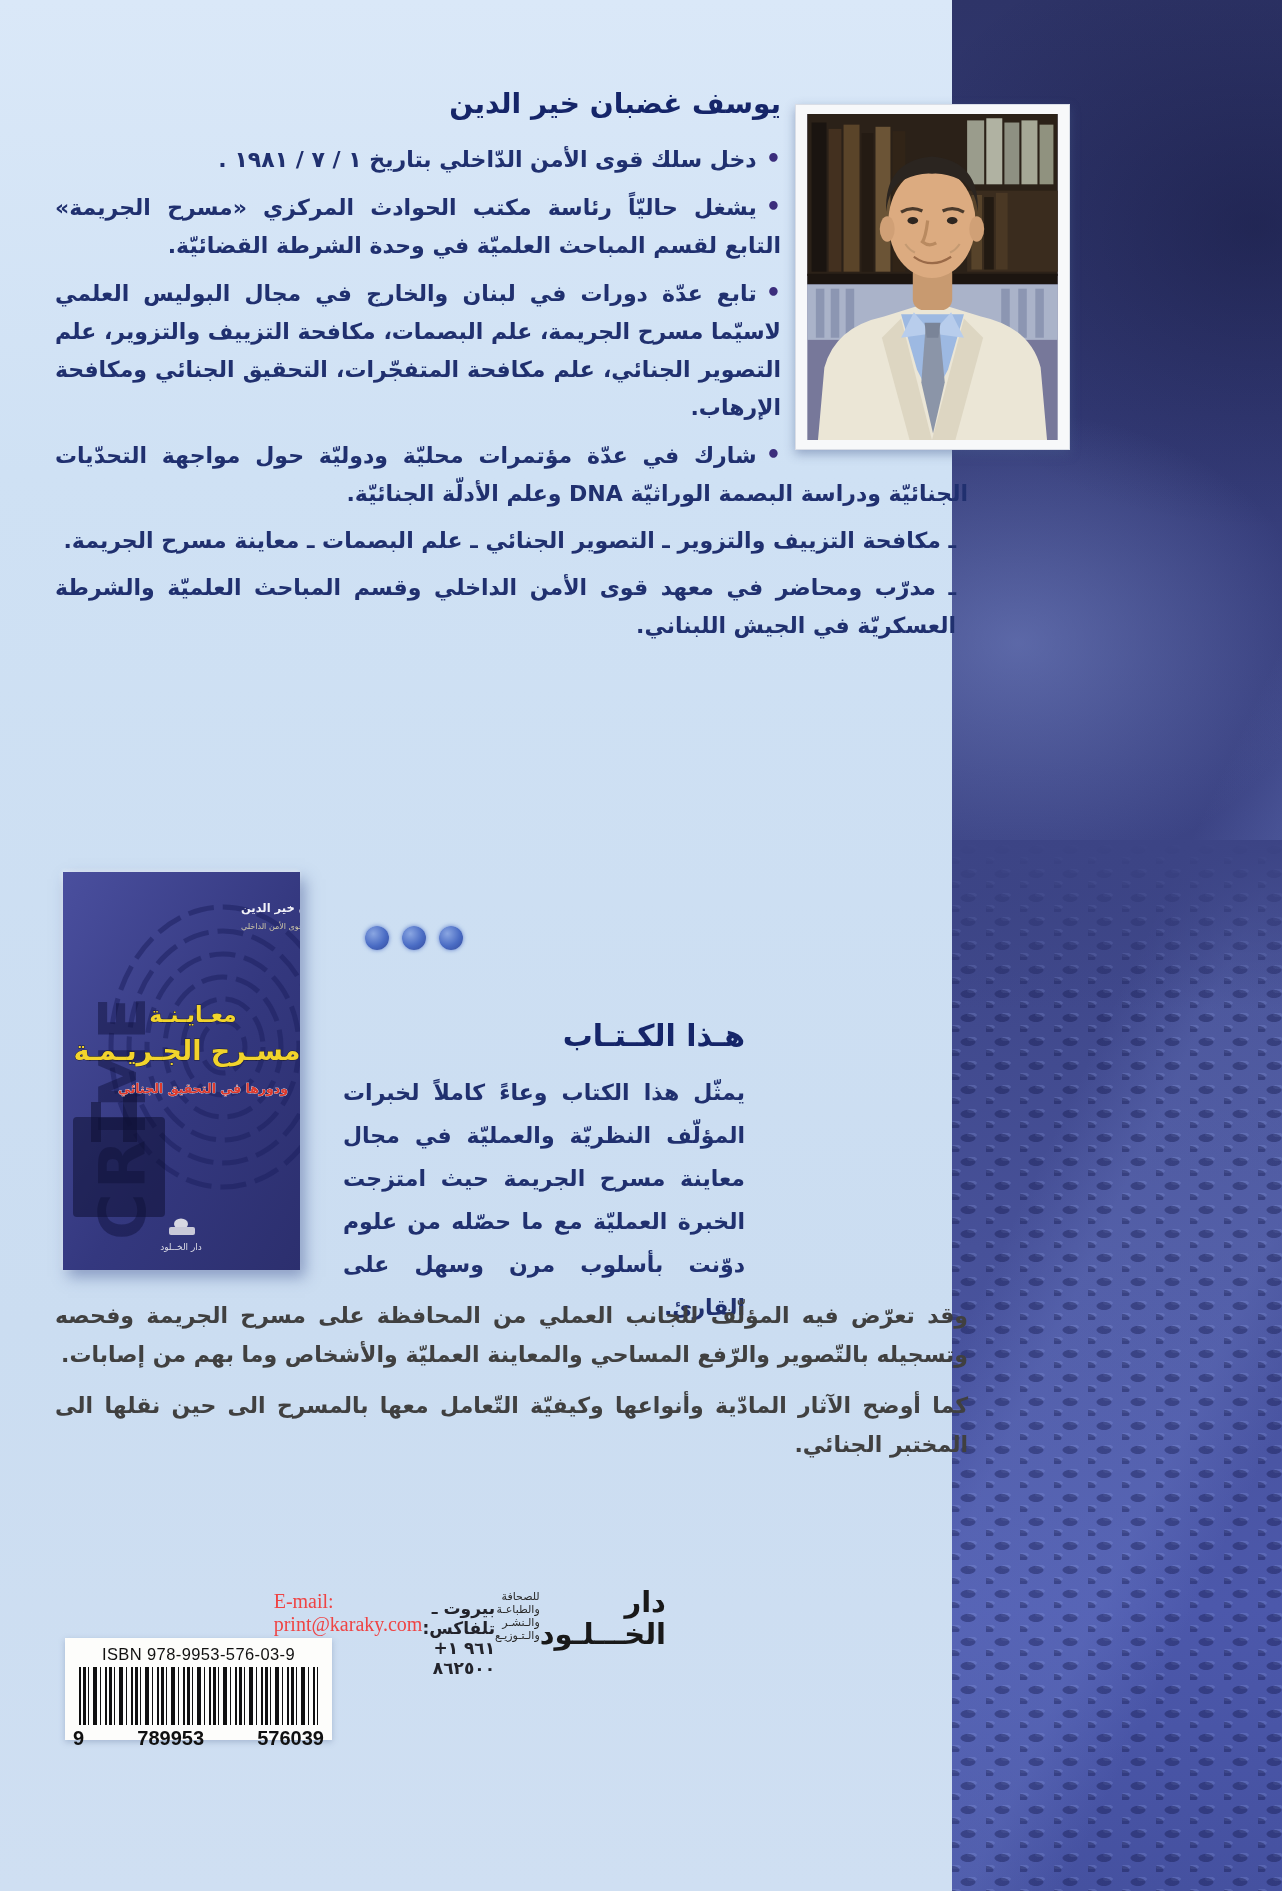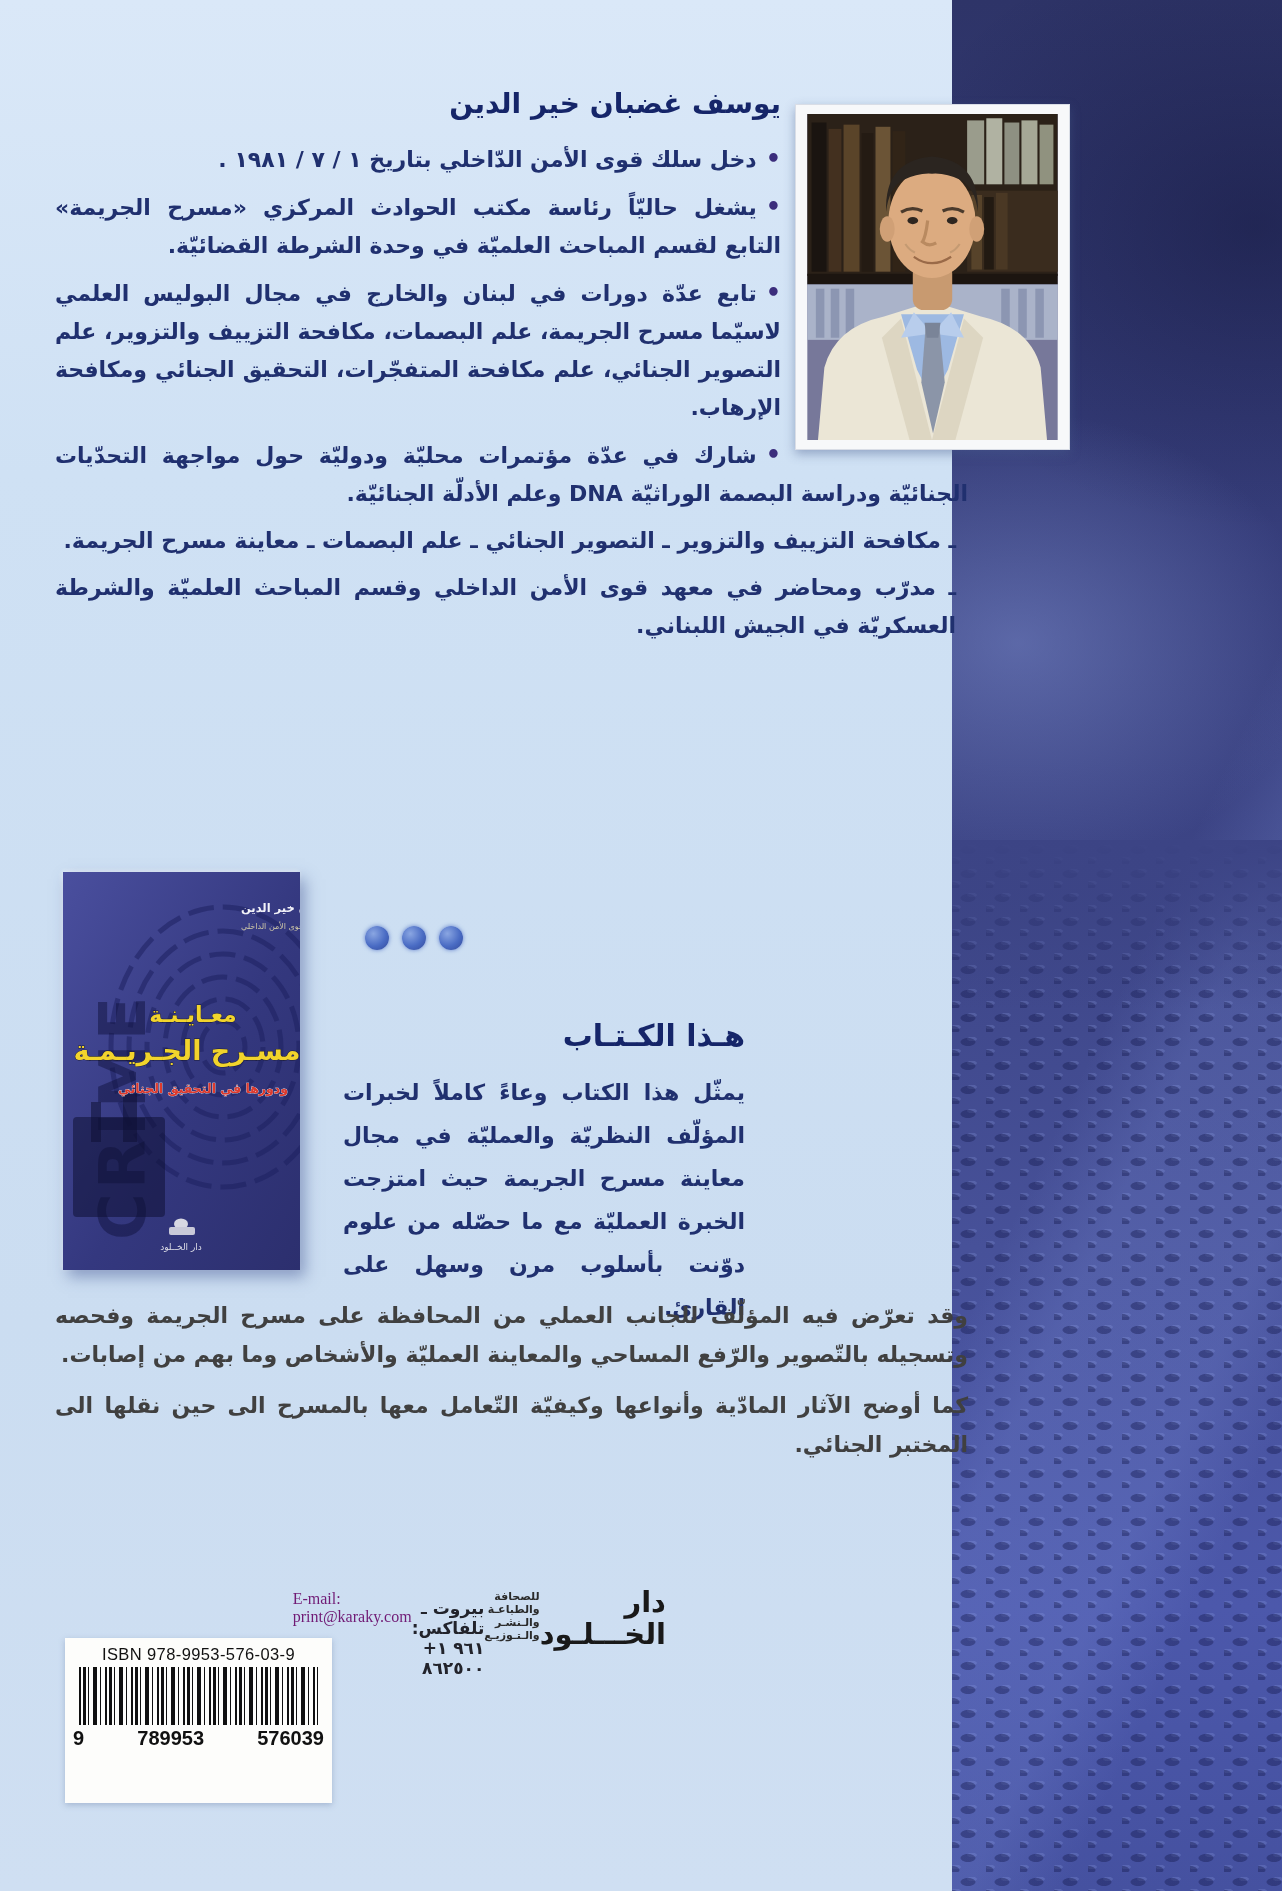--- a/index.html
+++ b/index.html
@@ -69,8 +69,8 @@
   .pub-tagline{font-size:11px;font-weight:bold;margin-top:4px;letter-spacing:1px;color:#2a2a2a;}
   .pub-phone{margin-top:12px;font-size:17px;font-weight:bold;color:#22232b;text-align:right;}
   .pub-phone .num{direction:ltr;unicode-bidi:embed;display:inline-block;}
-  .pub-email{margin-top:4px;font-size:16px;direction:ltr;
-    font-family:"Liberation Serif",serif;color:#701a75;}
+  .pub-email{margin-top:4px;font-size:20px;direction:ltr;
+    font-family:"Liberation Serif",serif;color:#ef4444;}
   
   .barcode{position:absolute;left:65px;top:1638px;width:267px;height:165px;background:#fdfdfb;
     box-shadow:0 2px 6px rgba(90,110,150,.35);}

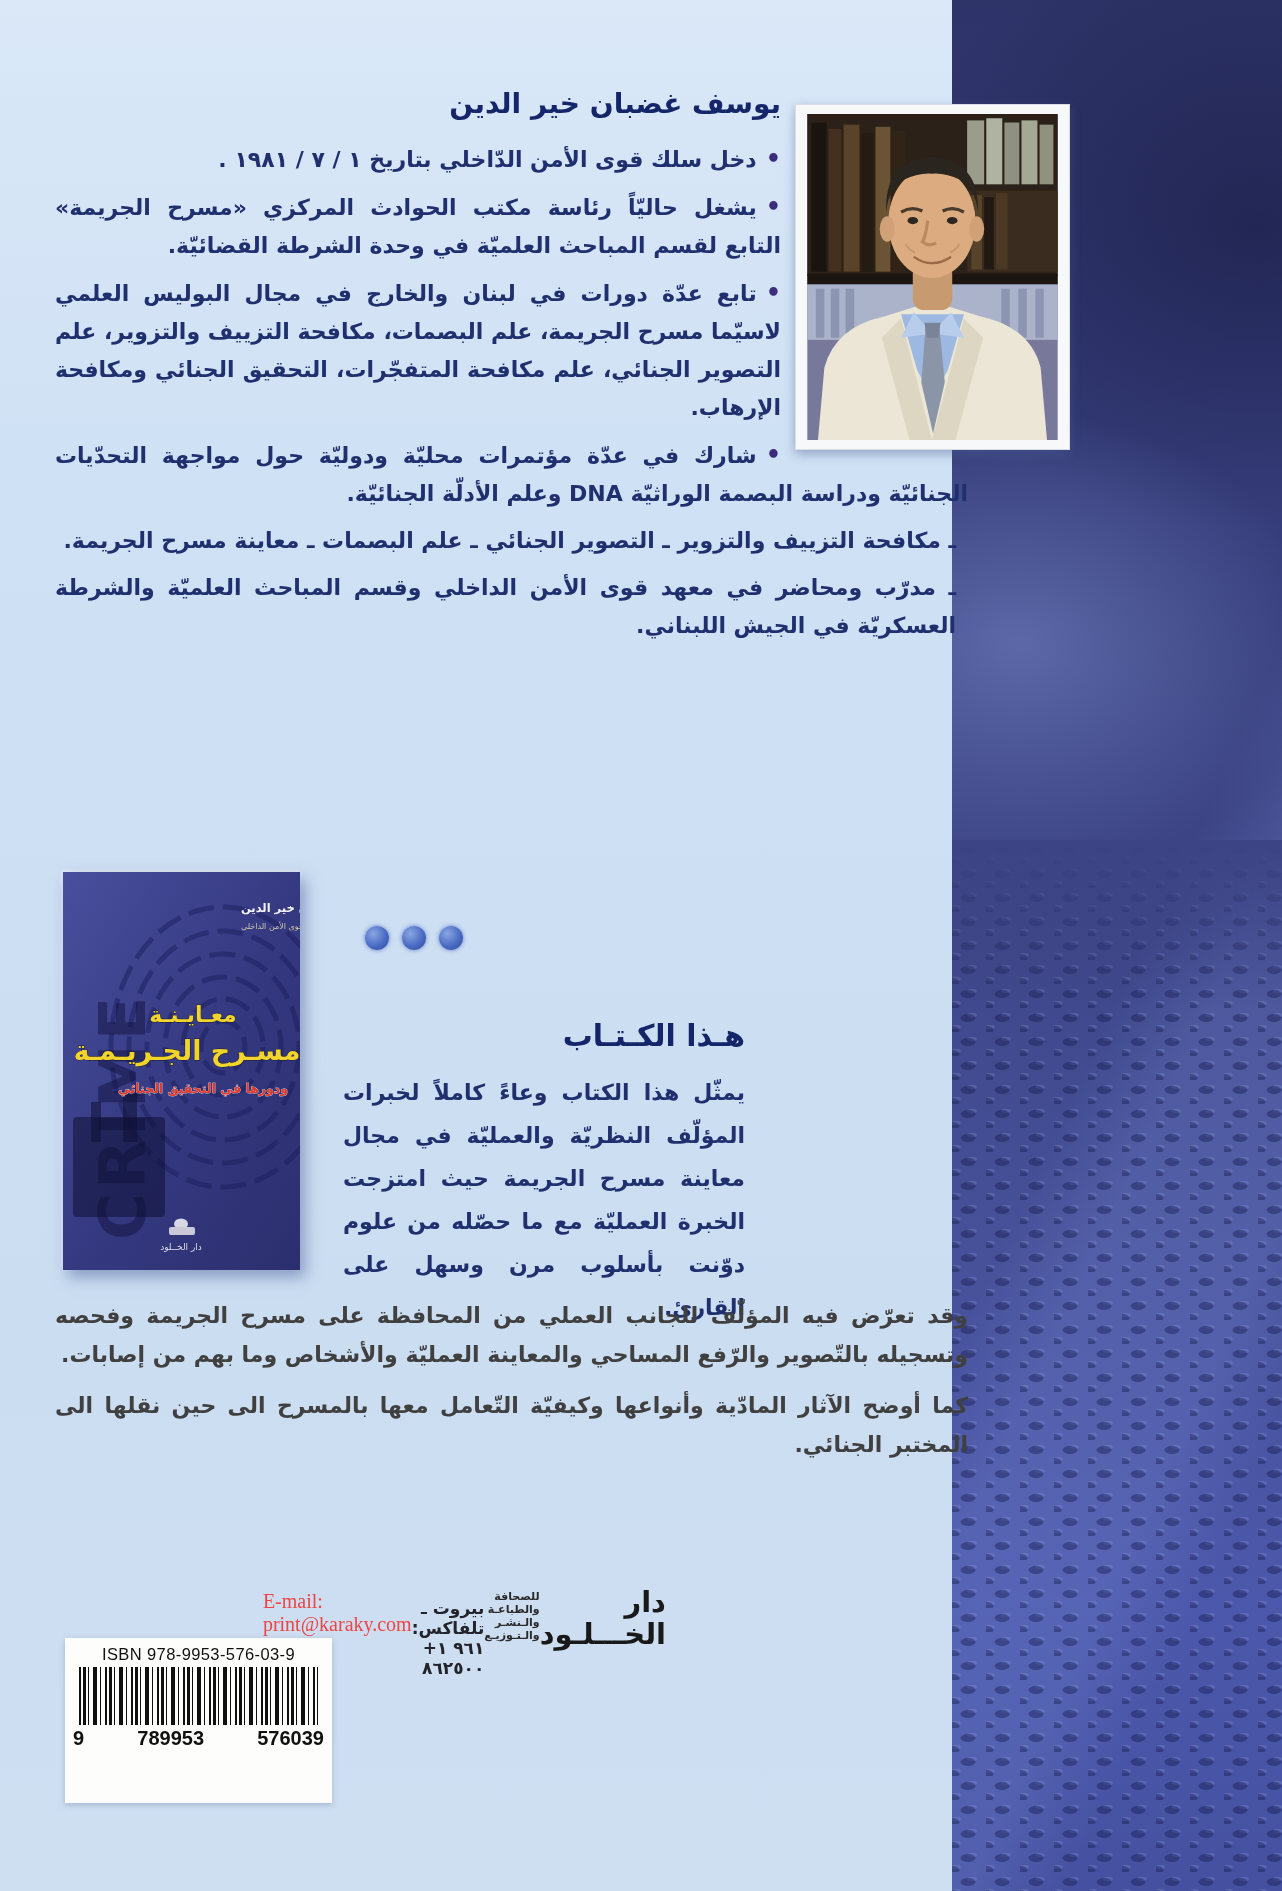--- a/index.html
+++ b/index.html
@@ -66,7 +66,7 @@
     display:flex;flex-direction:row;align-items:flex-start;color:#191919;}
   .pub-icon{width:58px;height:56px;margin-bottom:2px;}
   .pub-name{font-size:29px;font-weight:bold;letter-spacing:0;line-height:32px;}
-  .pub-tagline{font-size:11px;font-weight:bold;margin-top:4px;letter-spacing:1px;color:#2a2a2a;}
+  .pub-tagline{font-size:11px;font-weight:normal;margin-top:4px;letter-spacing:1px;color:#2a2a2a;}
   .pub-phone{margin-top:12px;font-size:17px;font-weight:bold;color:#22232b;text-align:right;}
   .pub-phone .num{direction:ltr;unicode-bidi:embed;display:inline-block;}
   .pub-email{margin-top:4px;font-size:20px;direction:ltr;

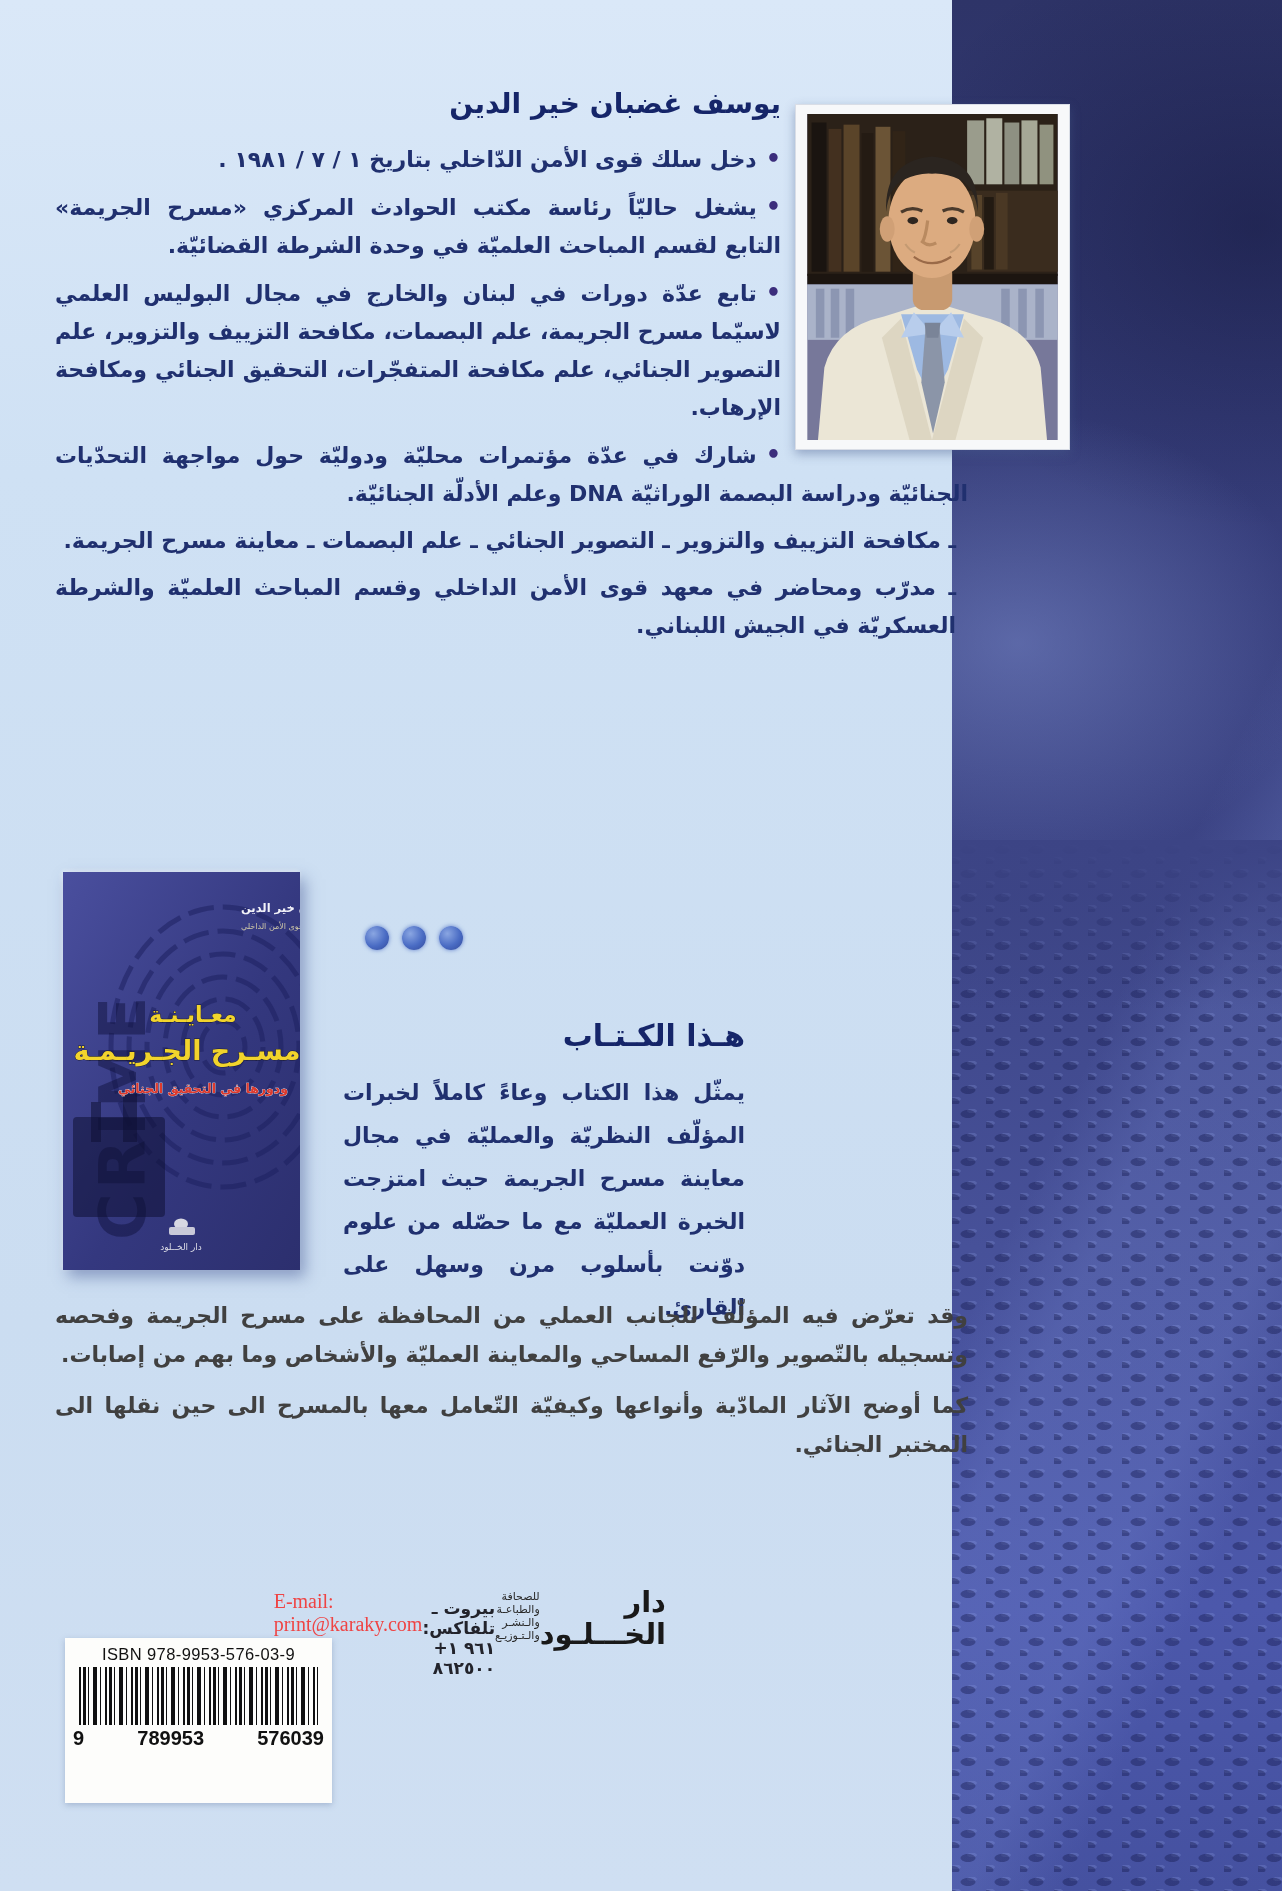--- a/index.html
+++ b/index.html
@@ -72,7 +72,7 @@
   .pub-email{margin-top:4px;font-size:20px;direction:ltr;
     font-family:"Liberation Serif",serif;color:#ef4444;}
   
-  .barcode{position:absolute;left:65px;top:1638px;width:267px;height:165px;background:#fdfdfb;
+  .barcode{position:absolute;left:65px;top:1638px;width:267px;height:102px;background:#fdfdfb;
     box-shadow:0 2px 6px rgba(90,110,150,.35);}
   .isbn{font-family:"Liberation Sans",sans-serif;font-size:16.5px;color:#111;
     text-align:center;padding-top:7px;letter-spacing:.4px;}

